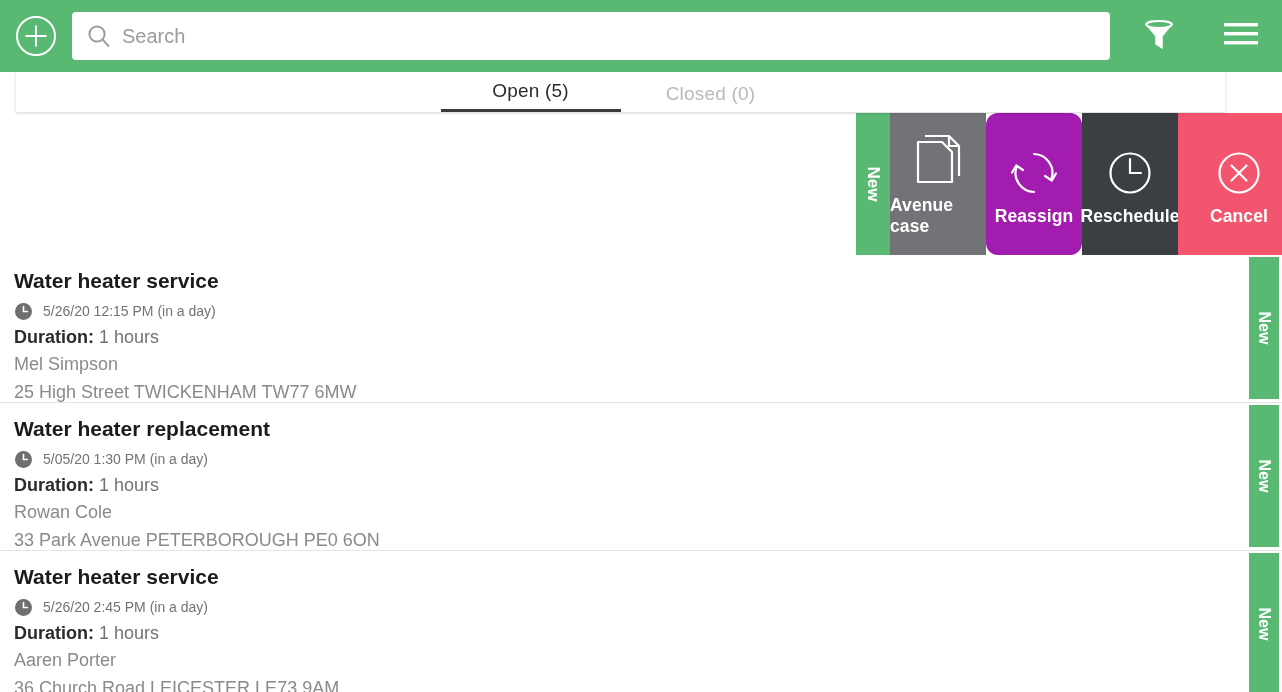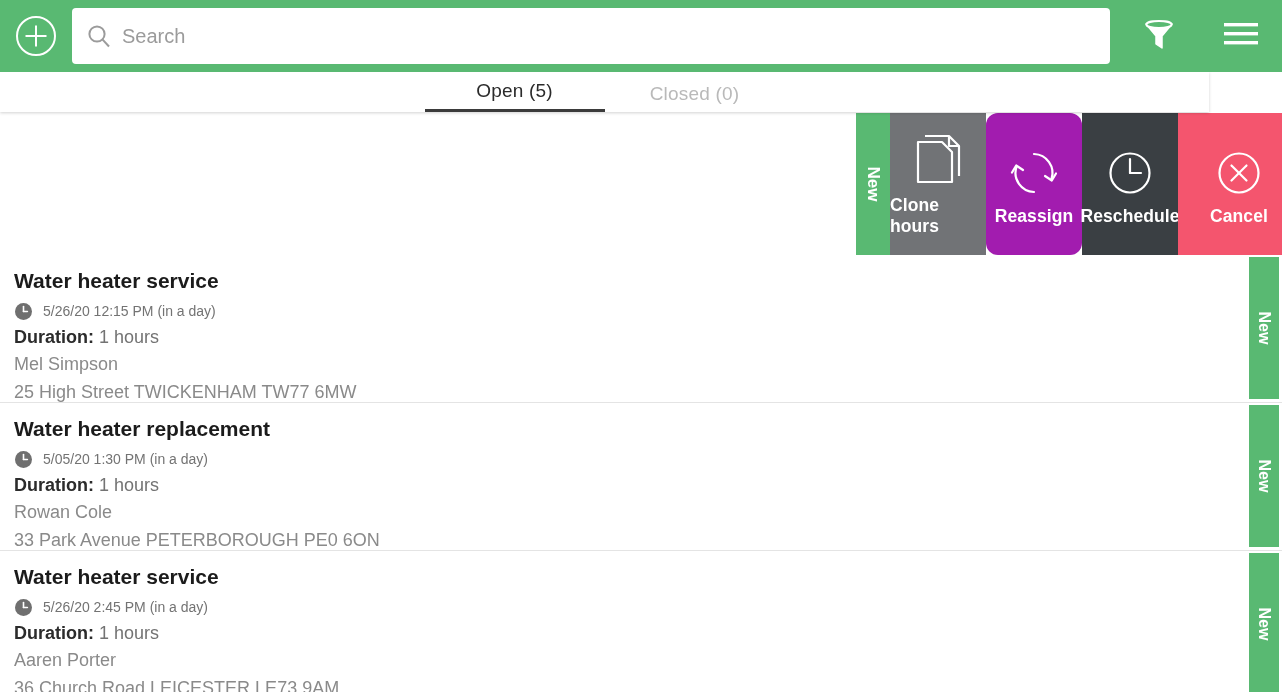--- a/index.html
+++ b/index.html
@@ -34,7 +34,7 @@
 
   .search-wrap {
     flex: 1 1 auto;
-    height: 56px;
+    height: 48px;
     margin: 0 8px 0 0;
     background: #ffffff;
     border-radius: 4px;

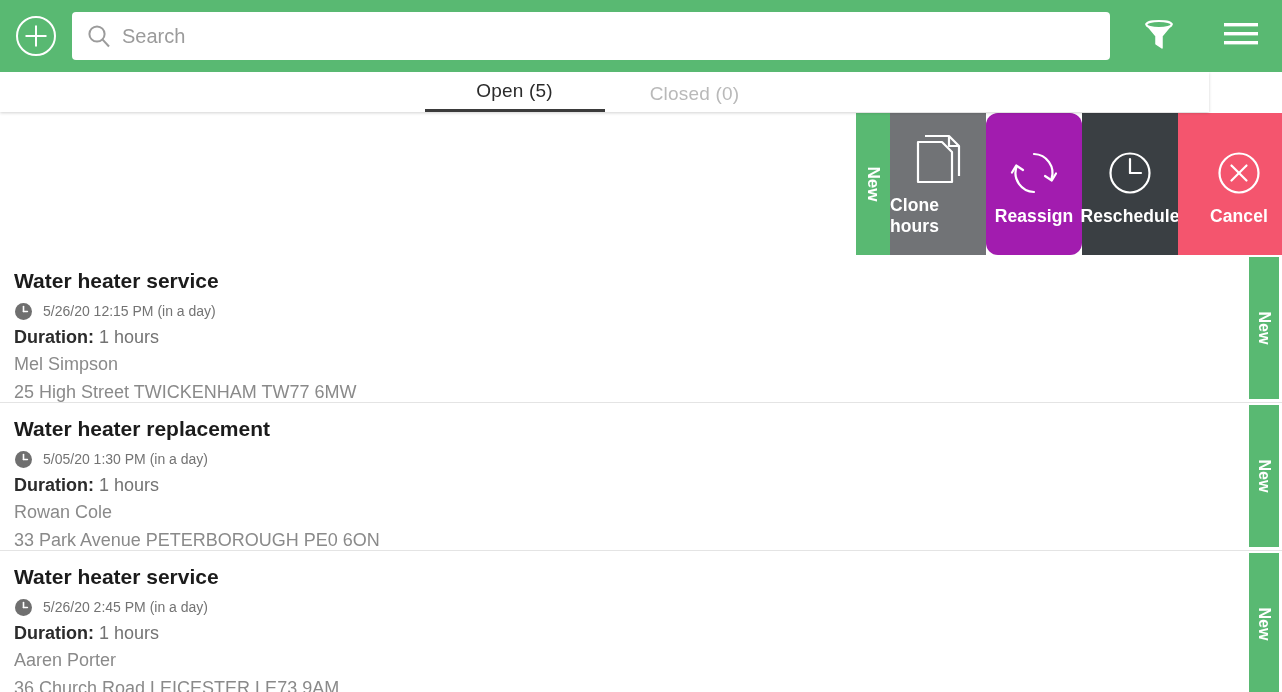--- a/index.html
+++ b/index.html
@@ -69,7 +69,7 @@
   
   .tabbar {
     position: absolute;
-    top: 72px; left: 0;
+    top: 72px; left: 16px;
     width: 1209px;
     height: 40px;
     background: #ffffff;

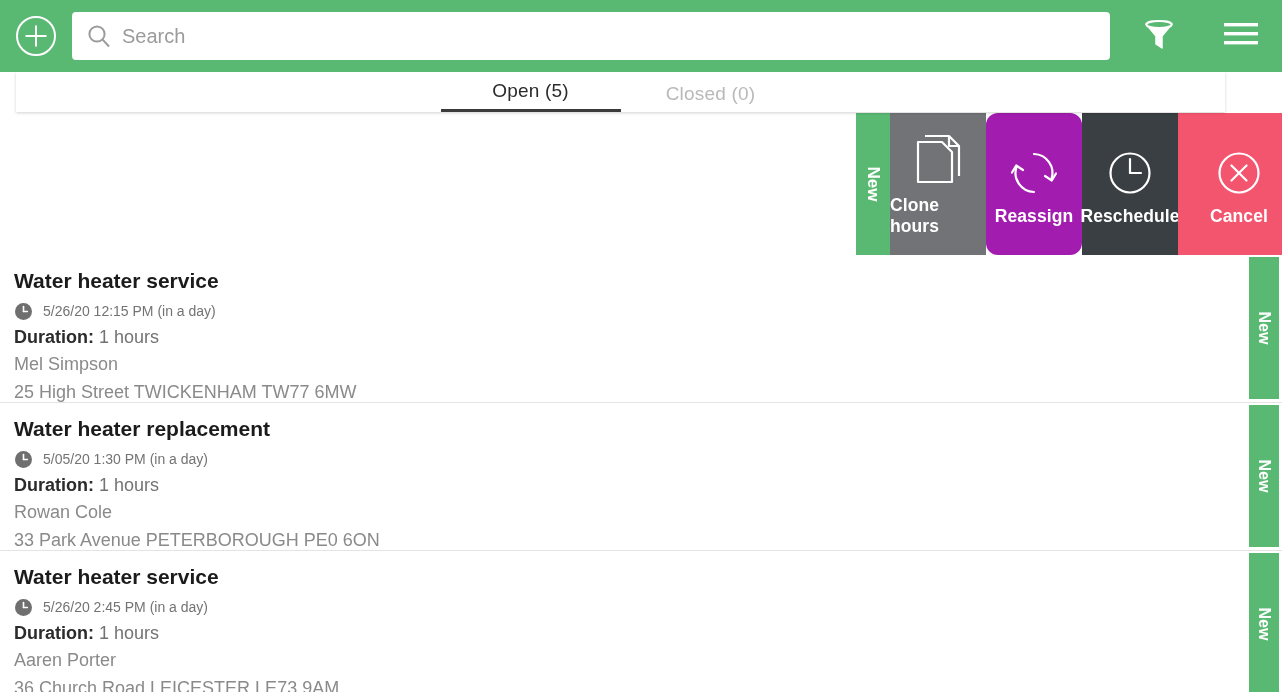--- a/index.html
+++ b/index.html
@@ -274,7 +274,7 @@
         <path d="M37 2 V12 H47" fill="none" stroke="#ffffff" stroke-width="2.2" stroke-linejoin="round"></path>
       </svg>
     </span>
-    <span class="lb">Clone hours</span>
+    <span class="lb">Avenue case</span>
   </div>
 
   <div class="action-btn ab-reassign">

